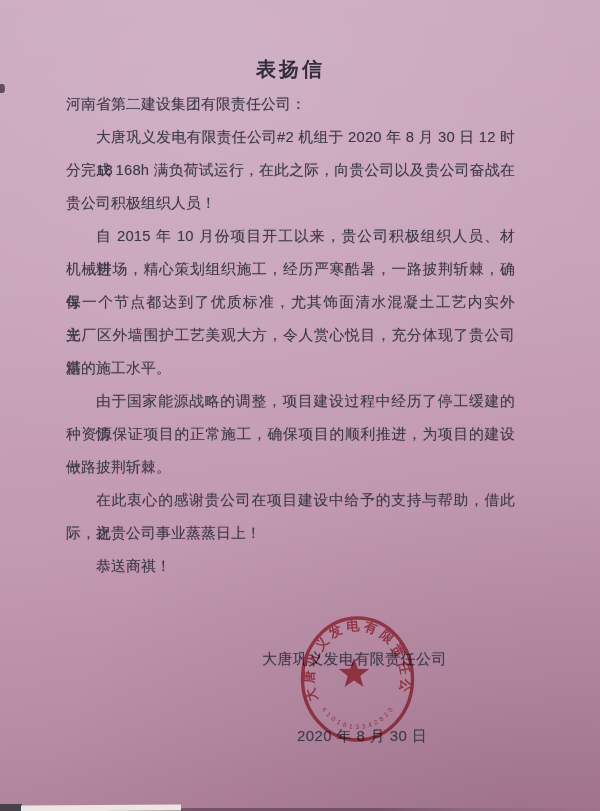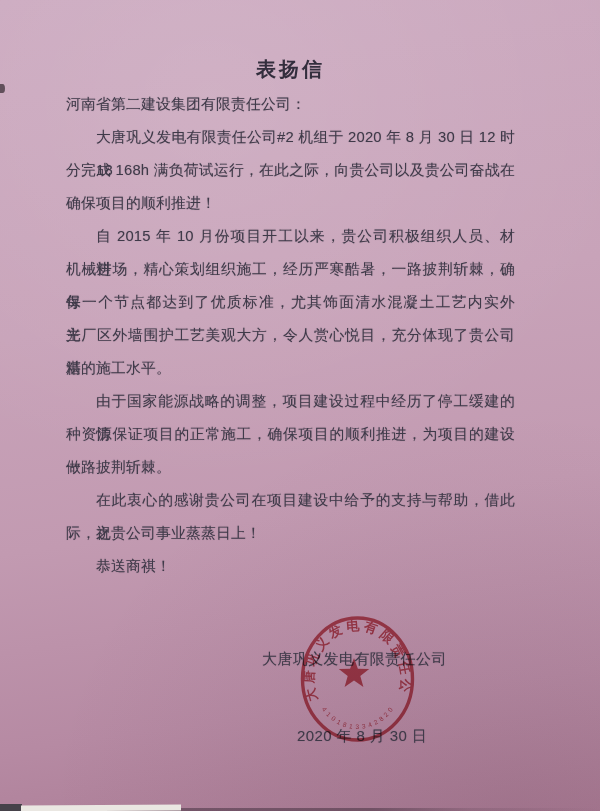--- a/index.html
+++ b/index.html
@@ -57,7 +57,7 @@
       <div class="line">河南省第二建设集团有限责任公司：</div>
       <div class="line indent just">大唐巩义发电有限责任公司#2 机组于 2020 年 8 月 30 日 12 时 18</div>
       <div class="line just">分完成 168h 满负荷试运行，在此之际，向贵公司以及贵公司奋战在</div>
-      <div class="line">确保项目的顺利推进！</div>
+      <div class="line">贵公司积极组织人员！</div>
       <div class="line indent just">自 2015 年 10 月份项目开工以来，贵公司积极组织人员、材料、</div>
       <div class="line just">机械进场，精心策划组织施工，经历严寒酷暑，一路披荆斩棘，确保</div>
       <div class="line just">每一个节点都达到了优质标准，尤其饰面清水混凝土工艺内实外光，</div>

